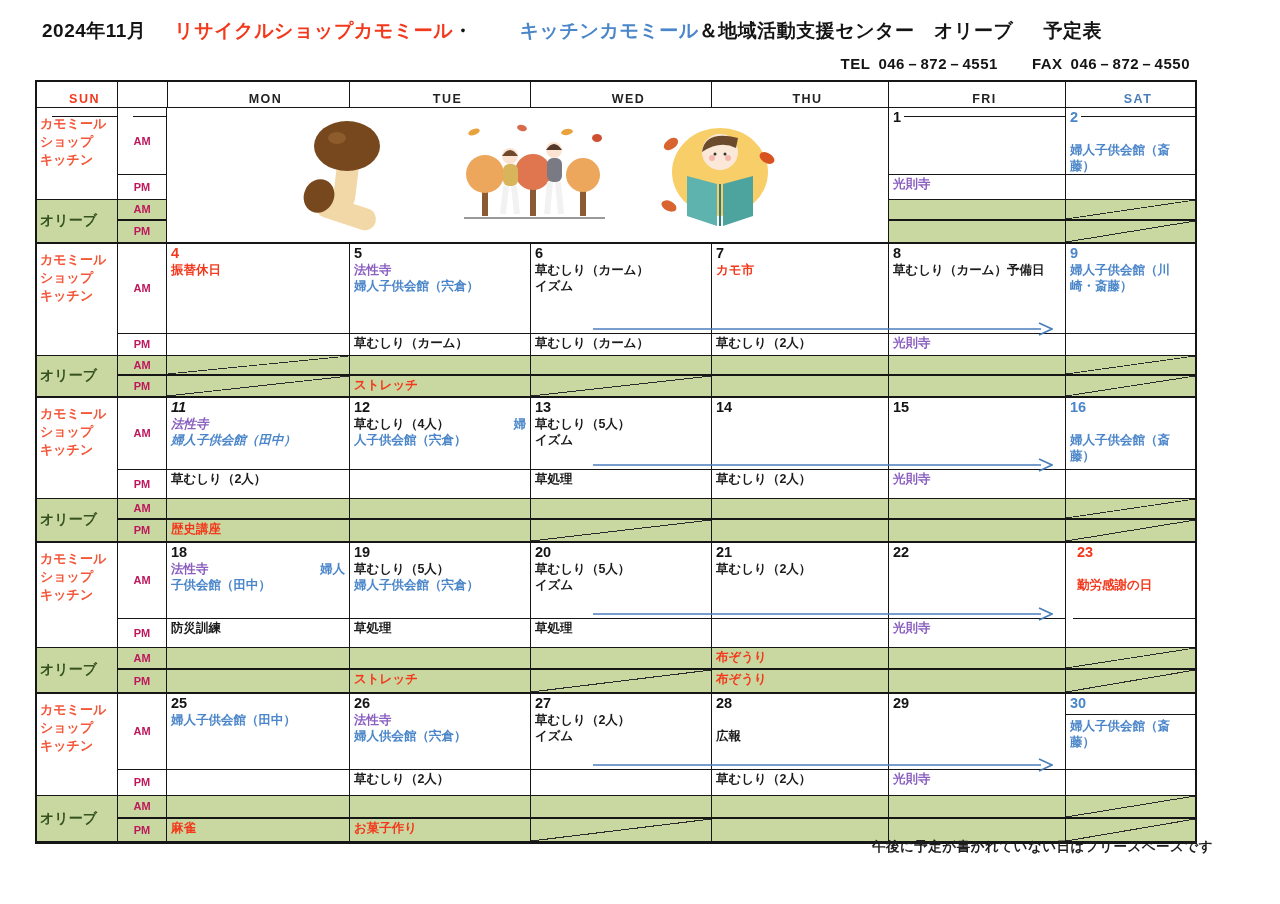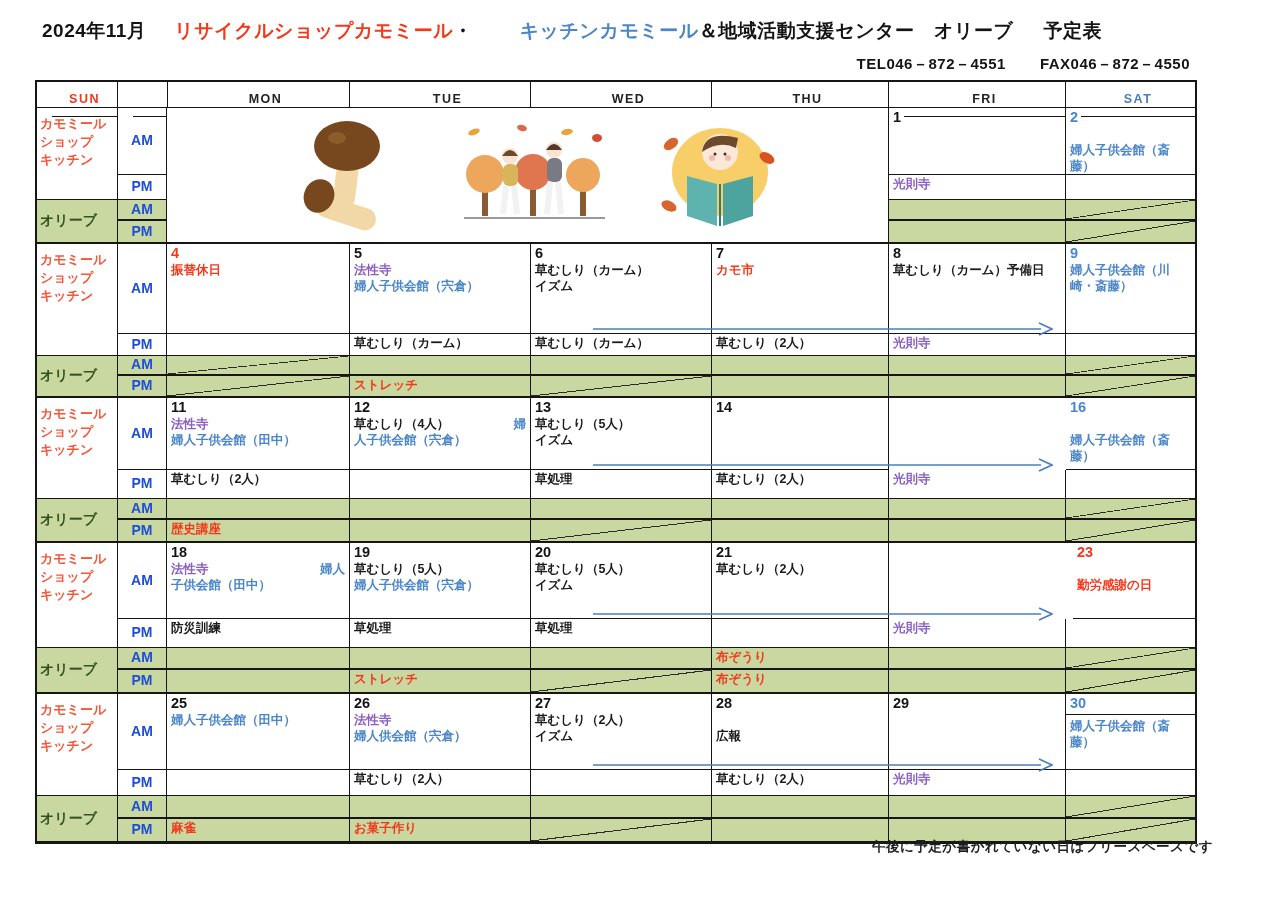--- a/index.html
+++ b/index.html
@@ -14,7 +14,7 @@
   .t-suffix{margin-left:30px;}
 
   .contact{position:absolute;top:55px;right:90px;font-size:15px;font-weight:bold;color:#141414;letter-spacing:.5px;}
-  .contact .num{margin-left:0;}
+  .contact .num{margin-left:8px;}
   .contact .fax-label{margin-left:34px;}
 
   .cal{position:absolute;left:35px;top:80px;width:1162px;border:2px solid #161616;box-sizing:border-box;background:#fff;}

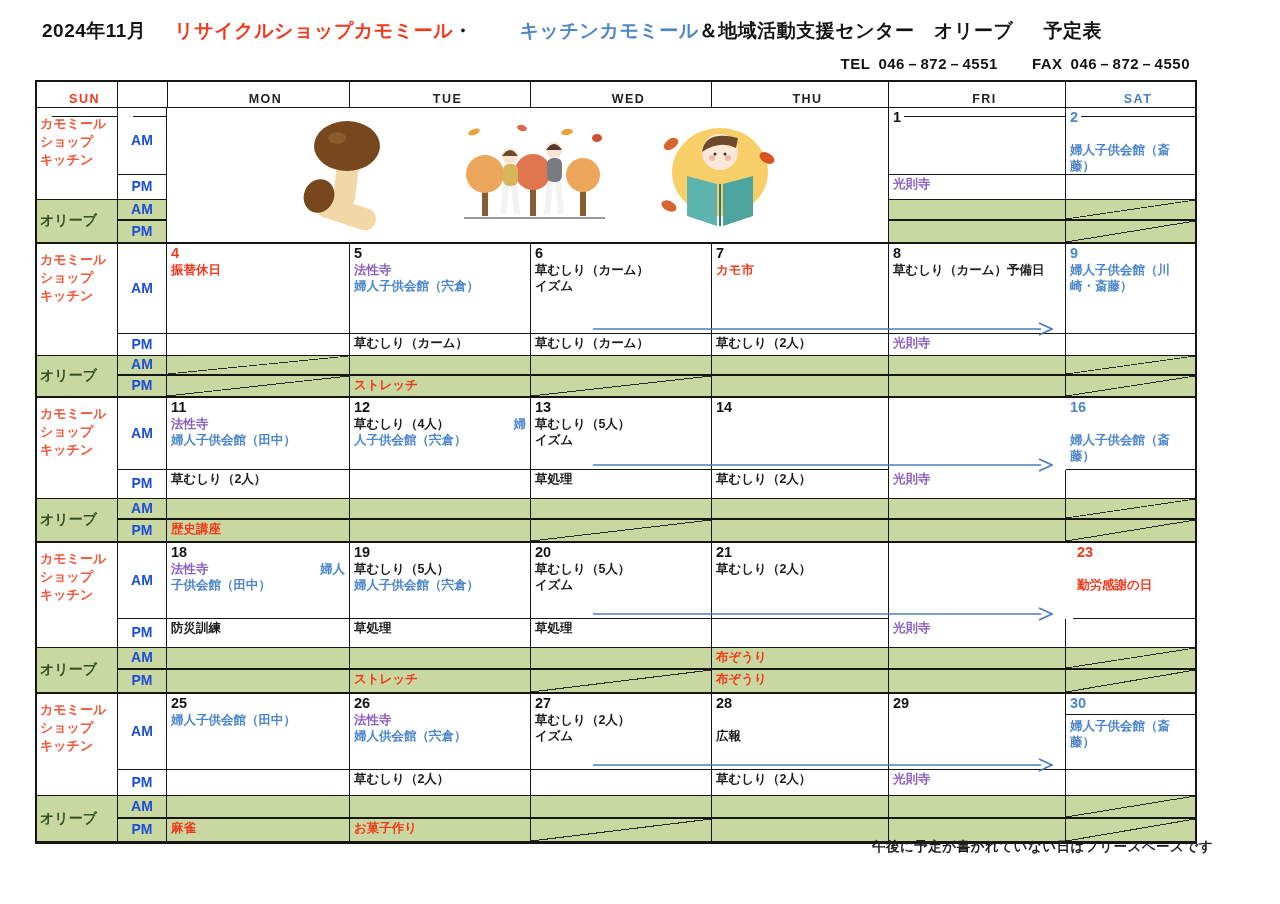--- a/index.html
+++ b/index.html
@@ -31,7 +31,7 @@
 
   .lbl-kamo{color:#f4573a;font-size:13px;font-weight:bold;white-space:pre-line;padding:7px 3px;line-height:1.4;}
   .lbl-olive{background:#c8d8a0;color:#34511f;font-size:14px;font-weight:bold;display:flex;align-items:center;padding:0 3px;}
-  .ampm{color:#1d4ed8;font-weight:bold;font-size:14px;display:flex;align-items:center;justify-content:center;padding:0;}
+  .ampm{color:#be185d;font-weight:bold;font-size:11px;display:flex;align-items:center;justify-content:center;padding:0;}
   .olive-bg{background:#c8d8a0;}
   .olive-mid{border-bottom-width:2px;}
   .crossed{background-image:linear-gradient(to bottom right,transparent 48.8%,#2a2a2a 48.8%,#2a2a2a 51.2%,transparent 51.2%);}

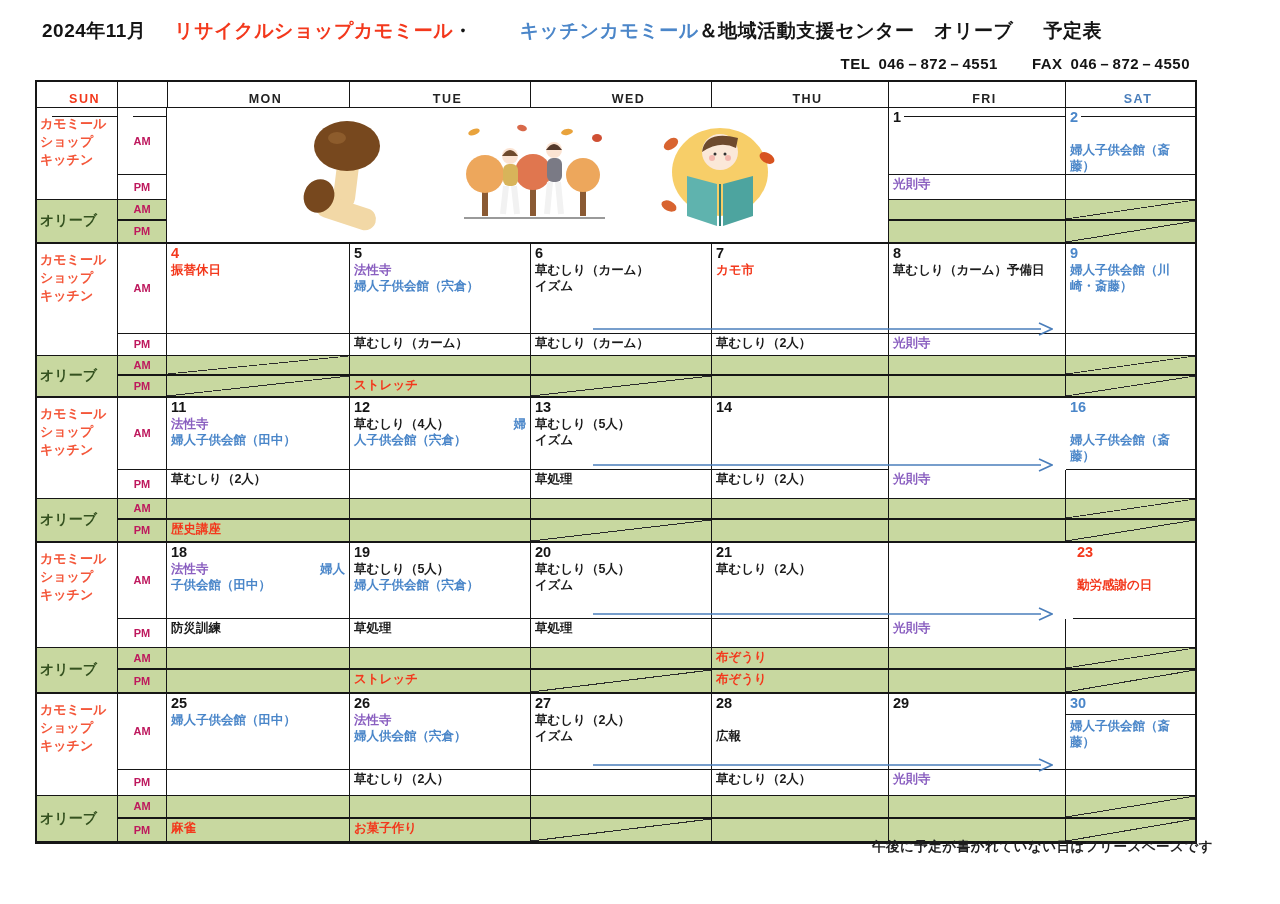--- a/index.html
+++ b/index.html
@@ -224,7 +224,7 @@
         <div class="cell lbl-olive" style="grid-area: 3 / 1 / span 2;">オリーブ</div>
         <div class="cell ampm olive-bg olive-mid" style="grid-area: 3 / 2;">AM</div>
         <div class="cell ampm olive-bg" style="grid-area: 4 / 2;">PM</div>
-        <div class="cell am-cell" style="grid-area: 1 / 3;">
+        <div class="cell am-cell" style="grid-area: 1 / 3; font-style: italic;">
           <div class="date">11</div>
           <div class="line"><span class="seg c-purple">法性寺</span></div>
           <div class="line"><span class="seg c-blue">婦人子供会館（田中）</span></div>

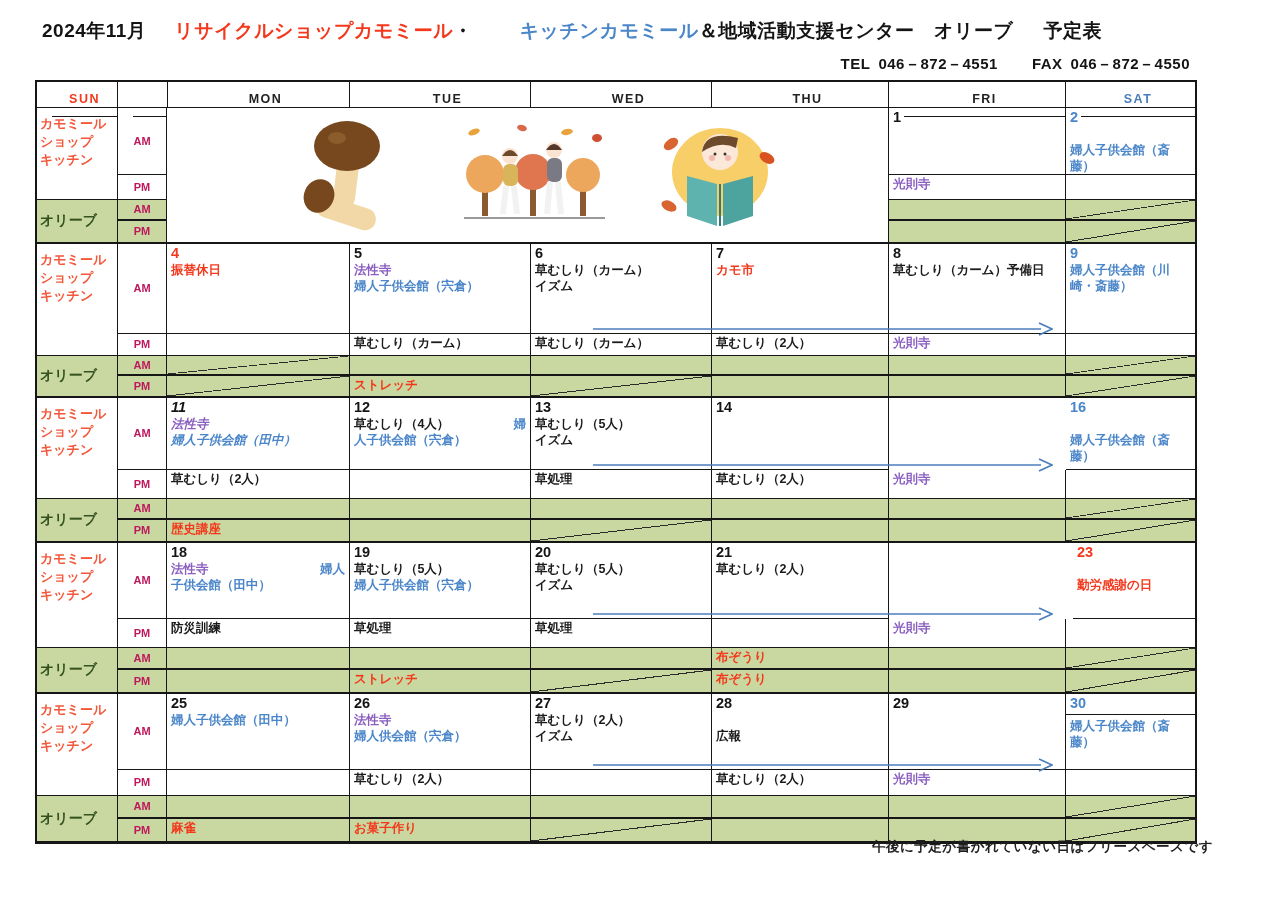--- a/index.html
+++ b/index.html
@@ -263,6 +263,9 @@
         </div>
         <div class="cell olive-bg olive-mid" style="grid-area: 3 / 6;"></div>
         <div class="cell olive-bg" style="grid-area: 4 / 6;"></div>
+        <div class="cell am-cell" style="grid-area: 1 / 7;">
+          <div class="date">15</div>
+        </div>
         <div class="cell pm-cell" style="grid-area: 2 / 7;">
           <div class="line"><span class="seg c-purple">光則寺</span></div>
         </div>

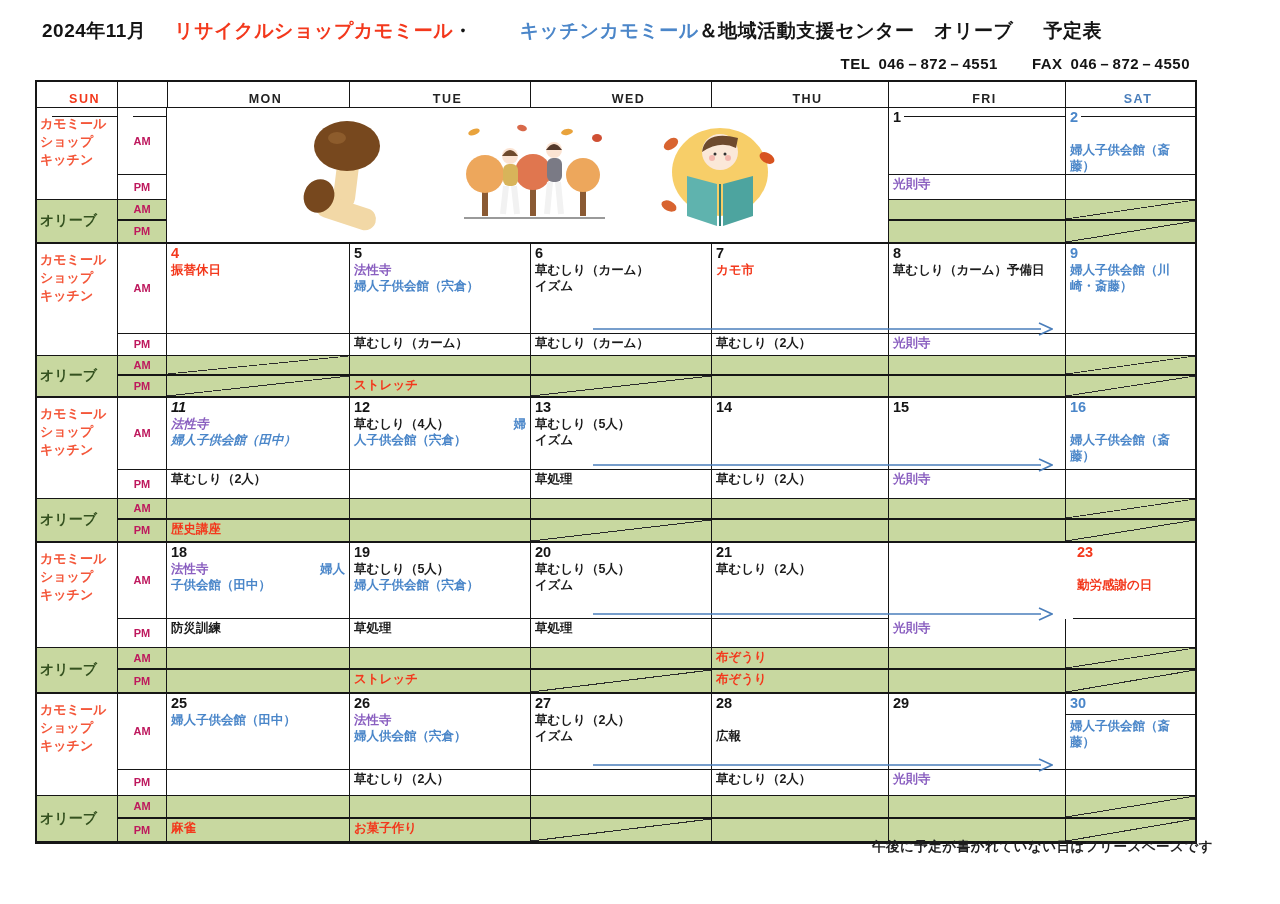--- a/index.html
+++ b/index.html
@@ -332,6 +332,9 @@
         <div class="cell pm-cell" style="grid-area: 2 / 6;"></div>
         <div class="cell olive-bg olive-mid" style="grid-area: 3 / 6;"><span class="seg c-red">布ぞうり</span></div>
         <div class="cell olive-bg" style="grid-area: 4 / 6;"><span class="seg c-red">布ぞうり</span></div>
+        <div class="cell am-cell" style="grid-area: 1 / 7;">
+          <div class="date">22</div>
+        </div>
         <div class="cell pm-cell" style="grid-area: 2 / 7;">
           <div class="line"><span class="seg c-purple">光則寺</span></div>
         </div>

